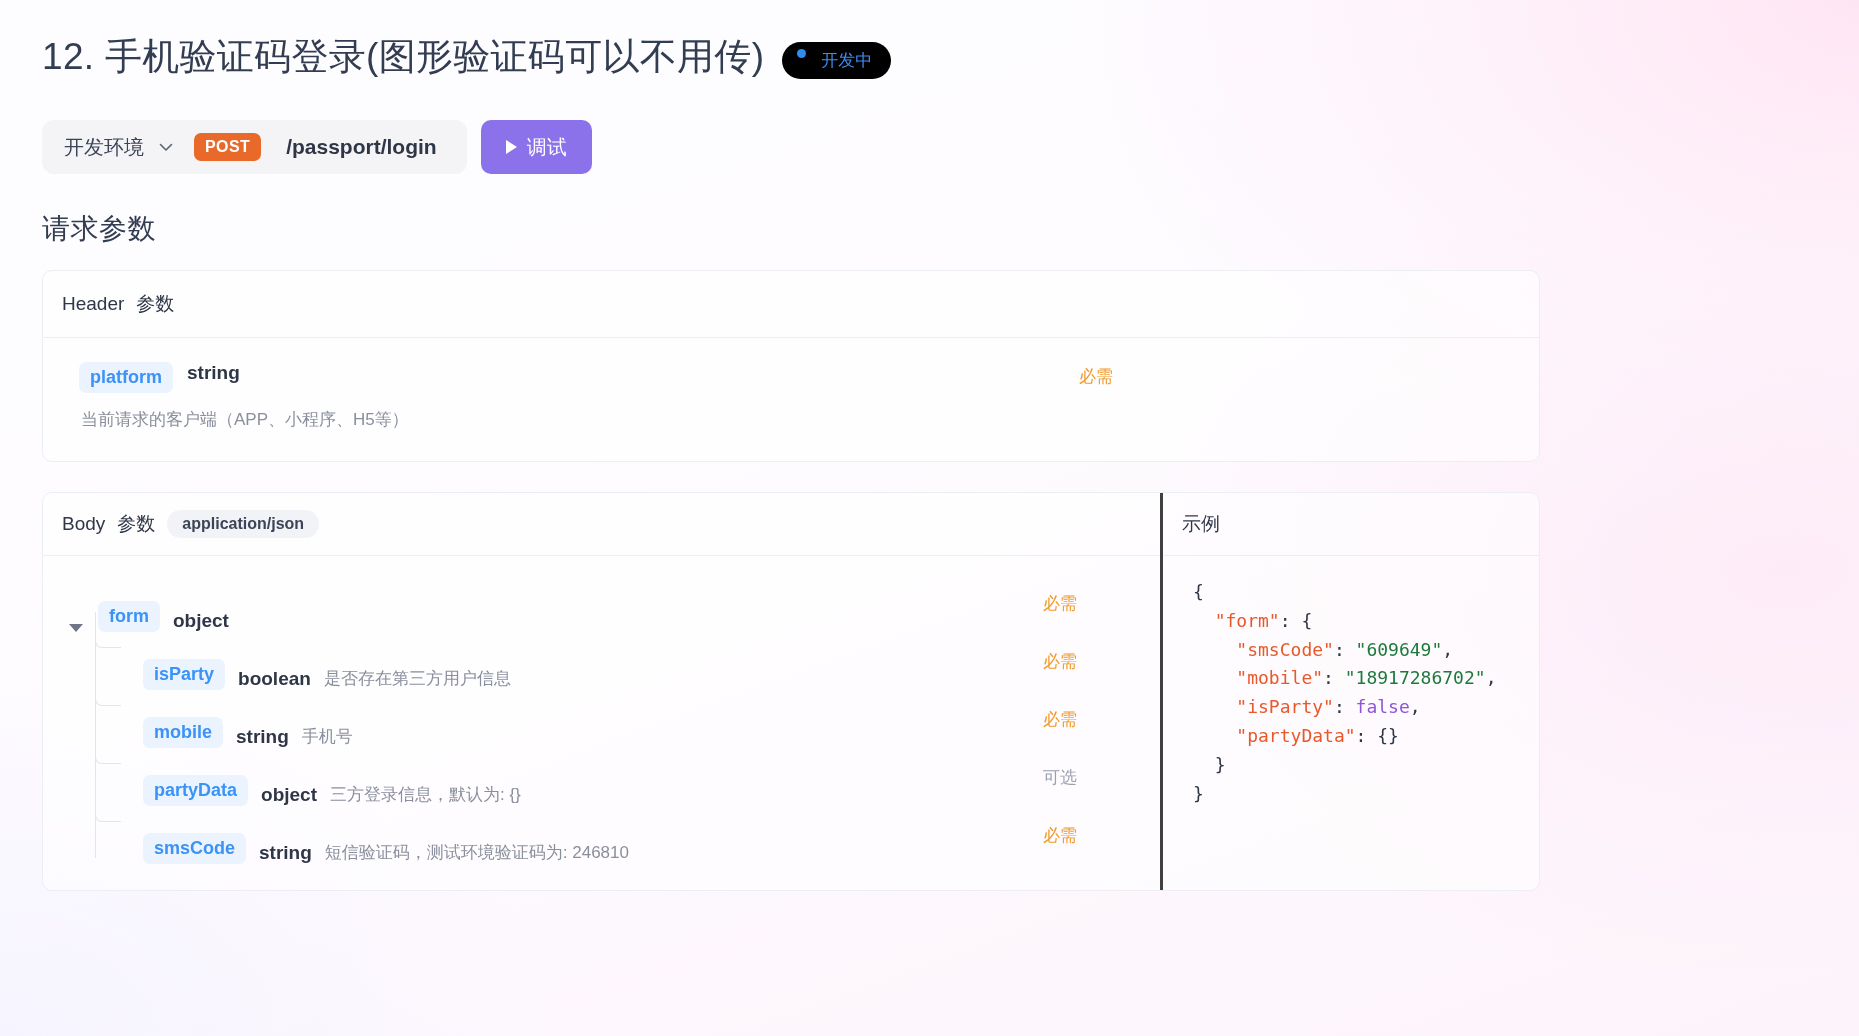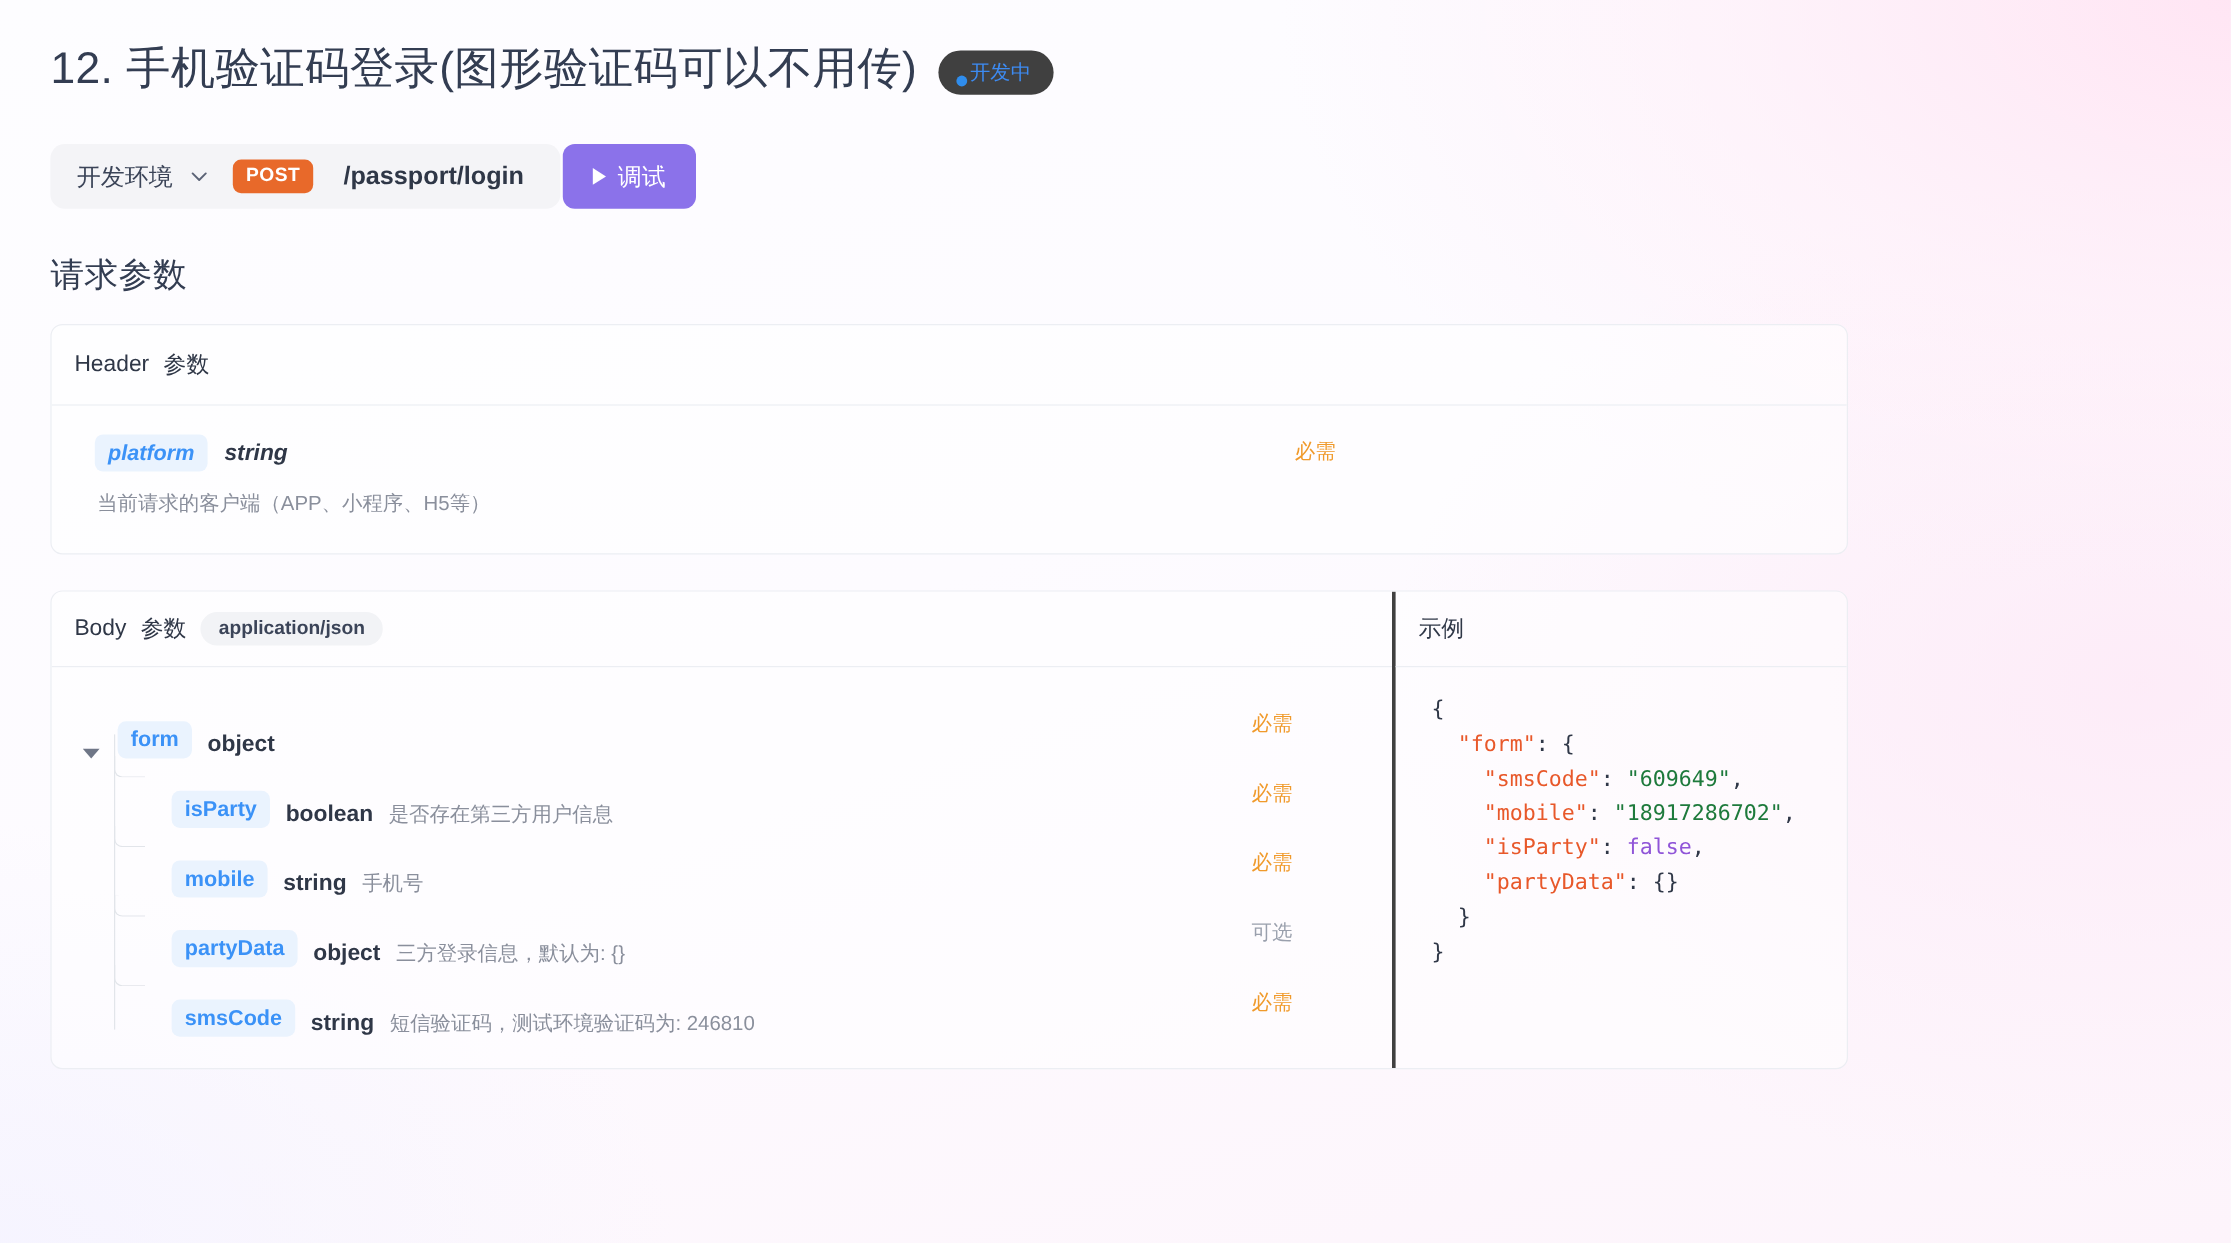--- a/index.html
+++ b/index.html
@@ -45,9 +45,9 @@
   }
   .status-badge {
     display: inline-flex;
-    align-items: flex-end;
-    gap: 2px;
-    background: #404040;
+    align-items: flex-start;
+    gap: 15px;
+    background: #000000;
     border-radius: 999px;
     padding: 7px 19px 7px 15px;
     font-size: 17px;

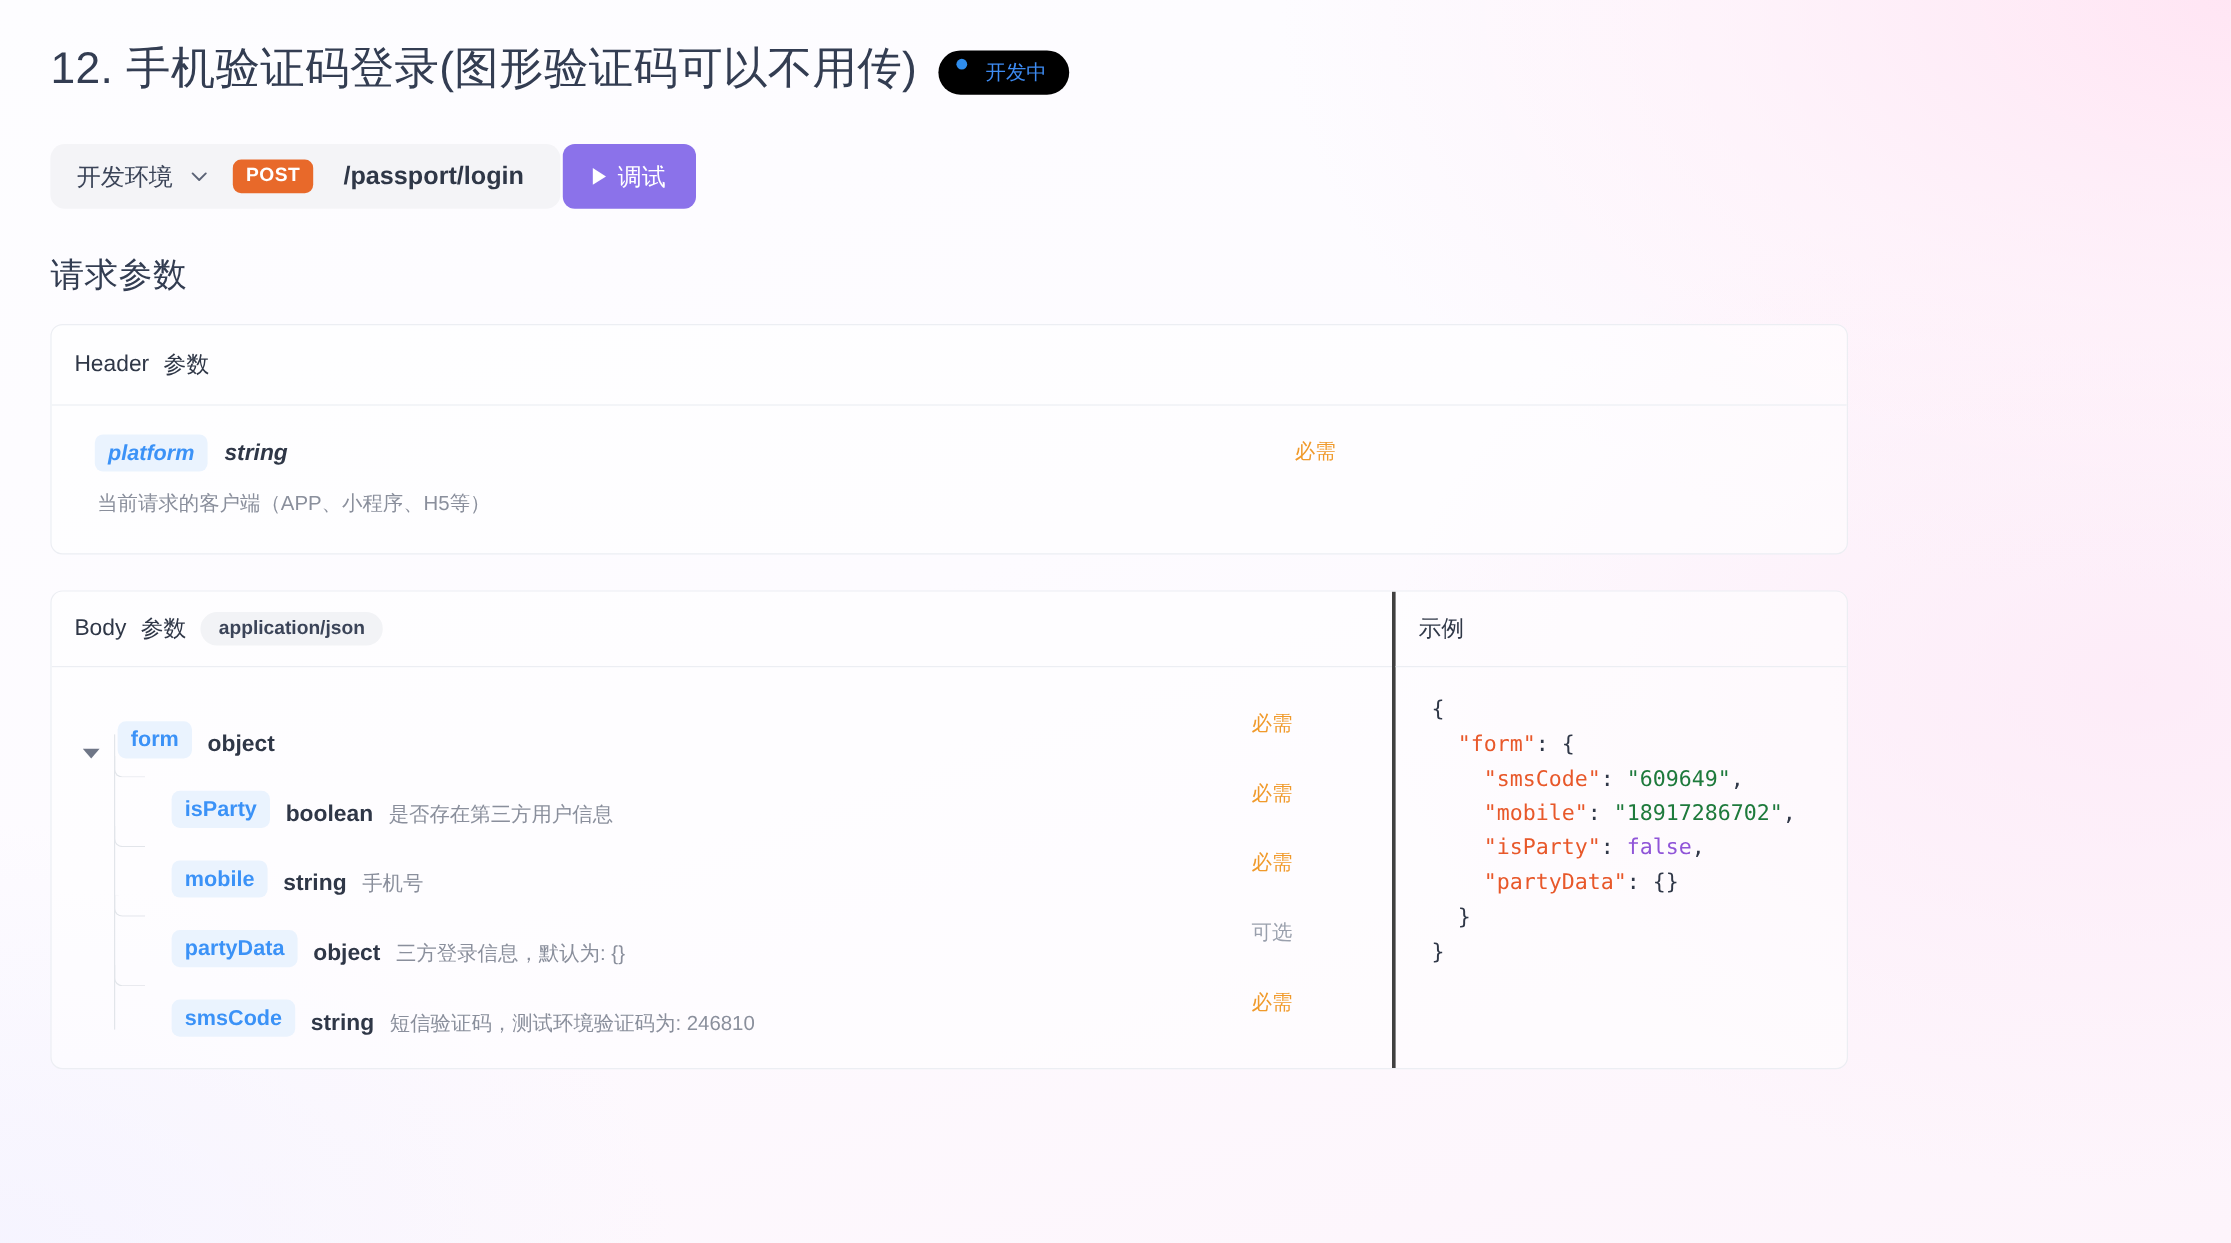--- a/index.html
+++ b/index.html
@@ -67,7 +67,7 @@
   .toolbar {
     display: flex;
     align-items: center;
-    gap: 2px;
+    gap: 14px;
     margin-top: 40px;
   }
   .env-url-group {

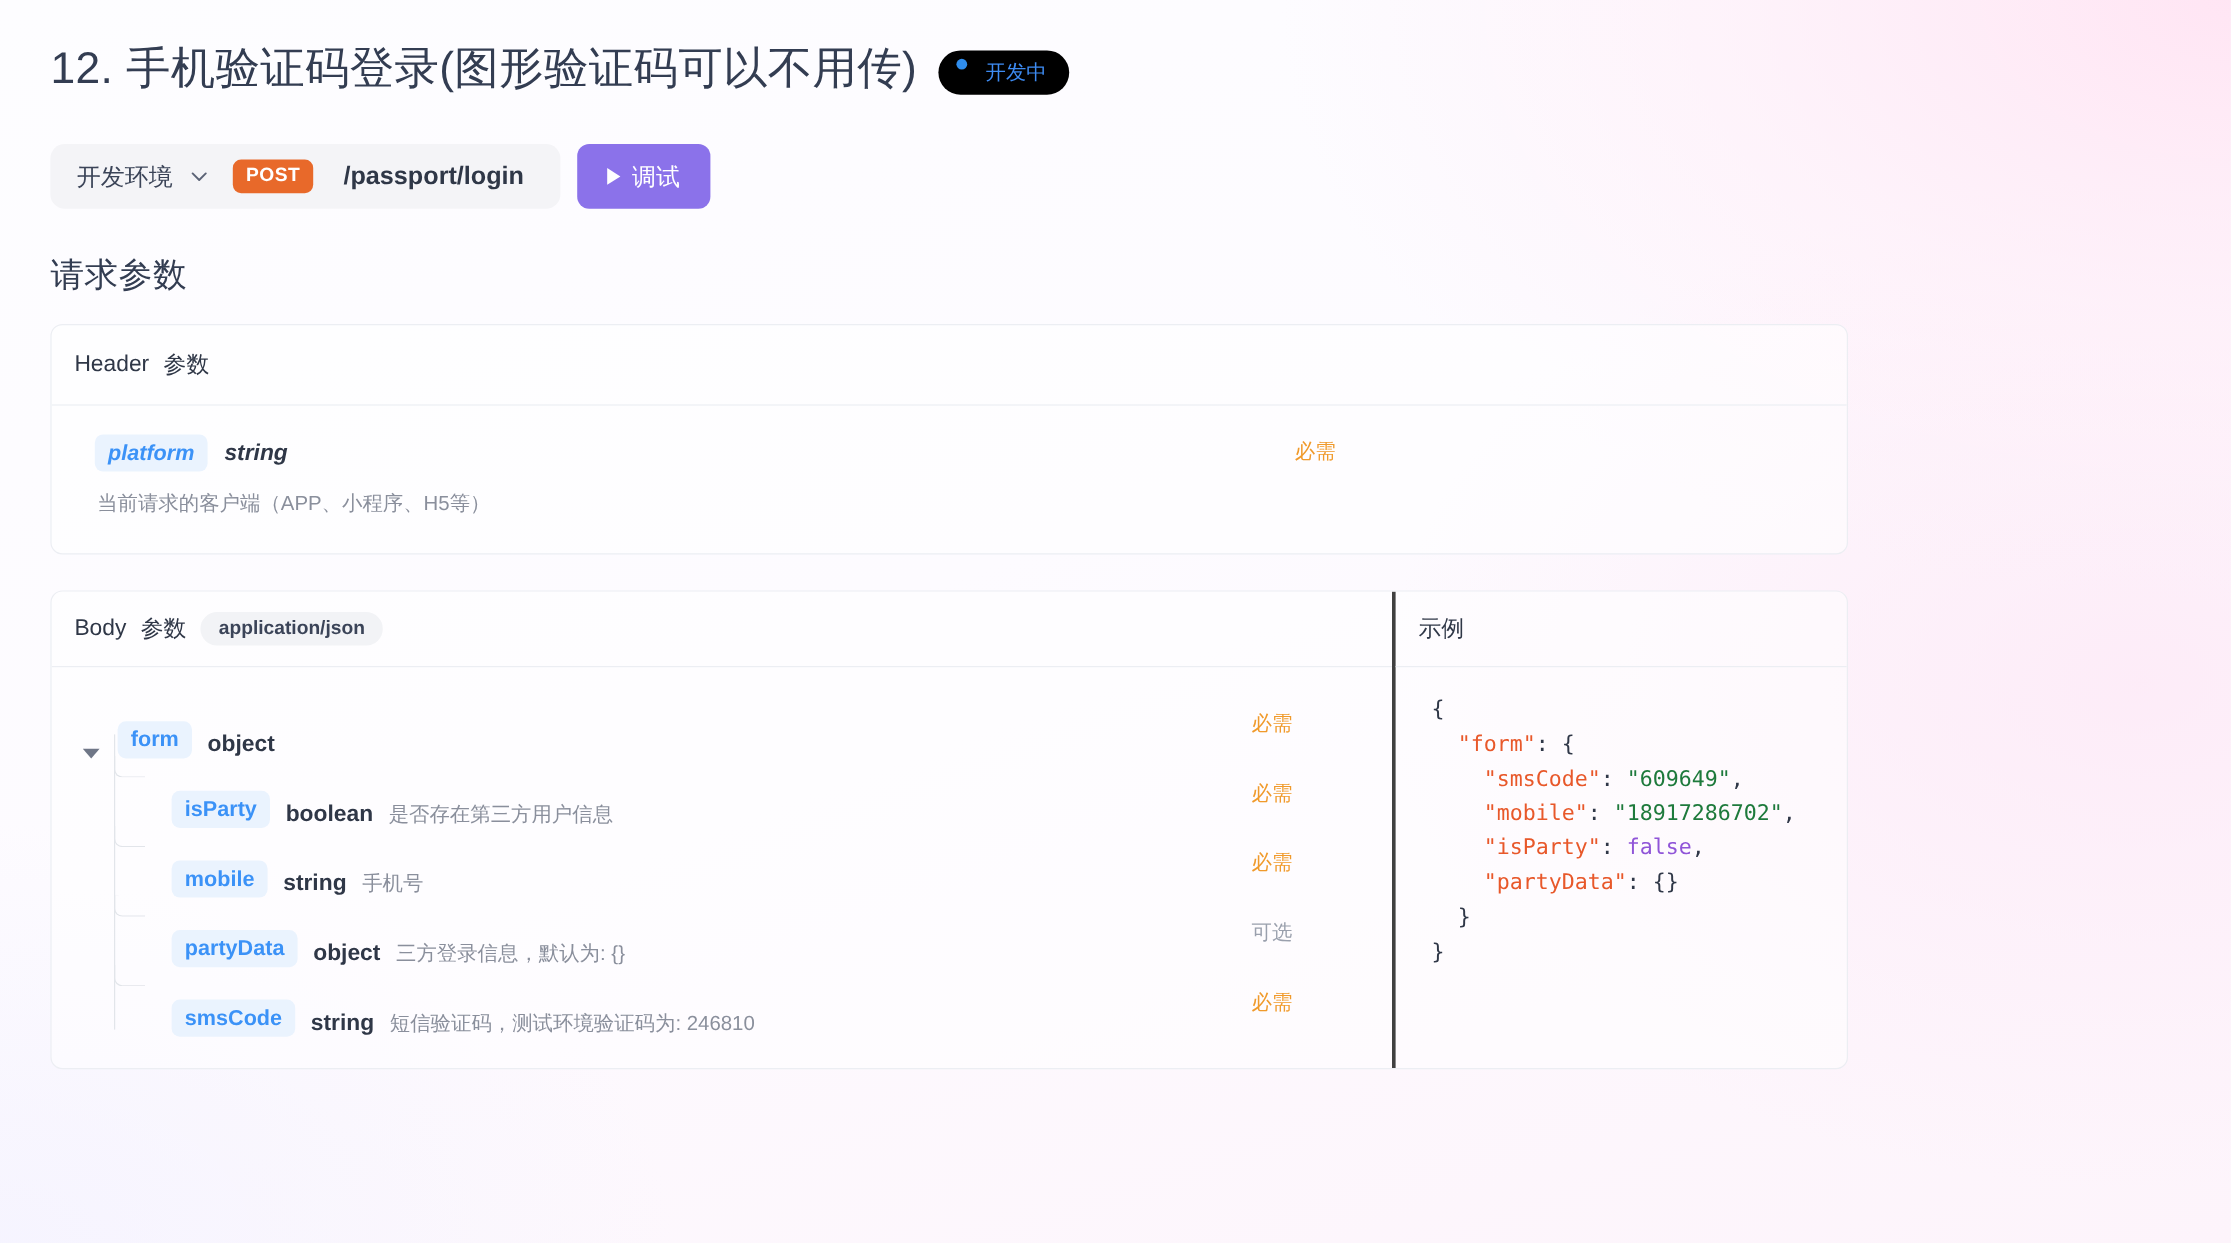--- a/index.html
+++ b/index.html
@@ -171,9 +171,8 @@
   .param-row { position: relative; }
   .param-line1 {
     display: flex;
-    align-items: center;
+    align-items: flex-start;
     gap: 14px;
-    font-style: italic;
   }
   .pname {
     background: #eaf3fe;

